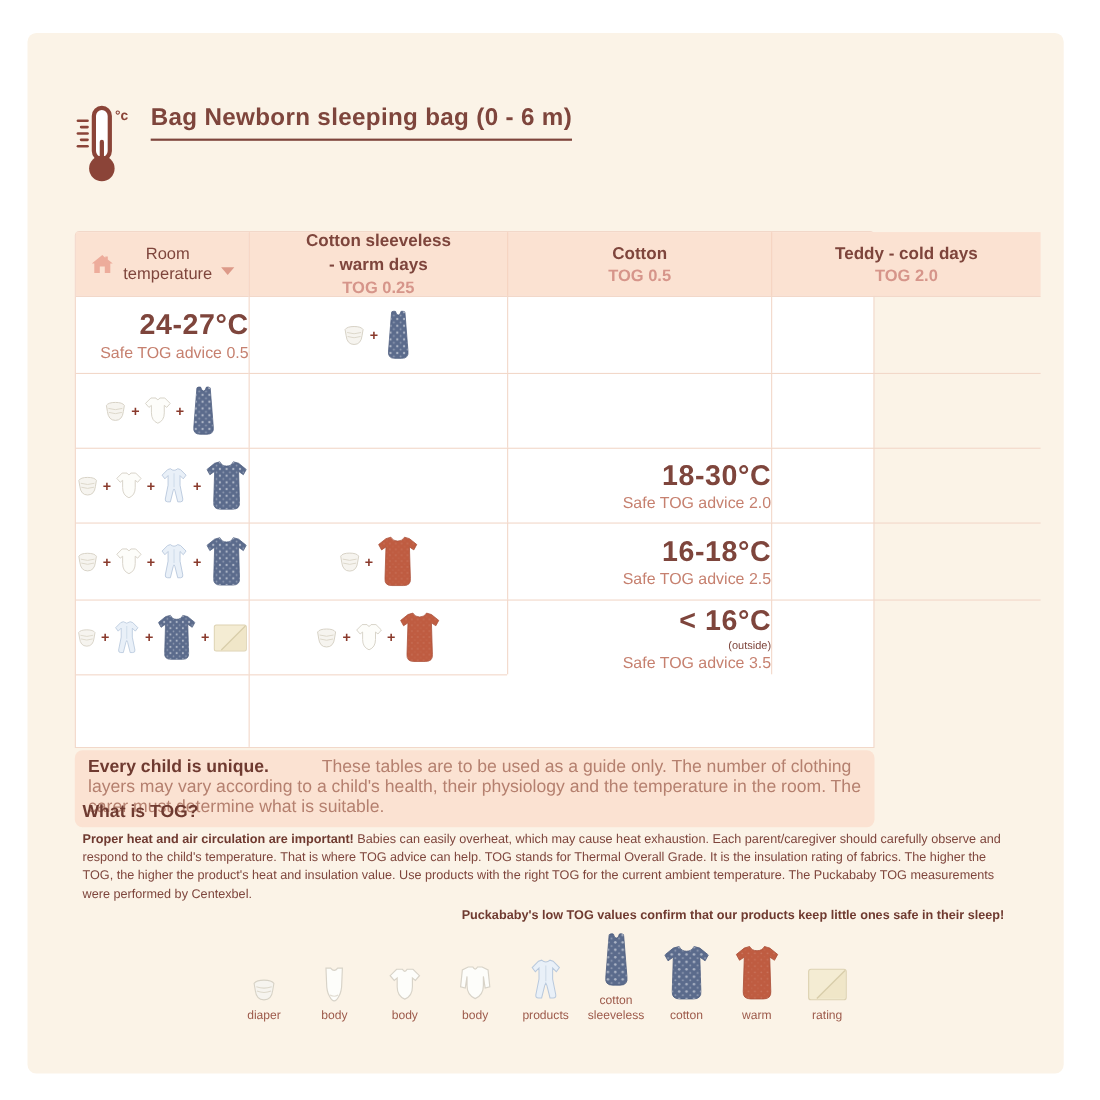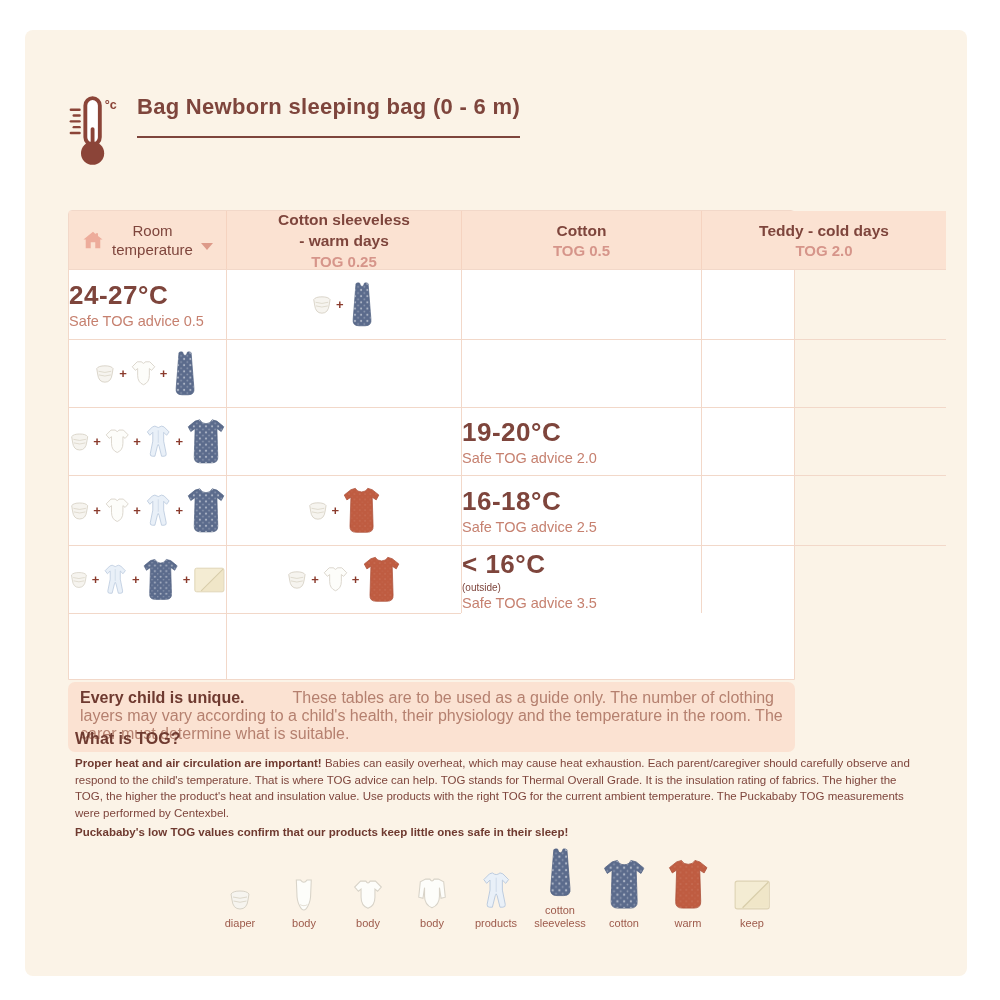--- a/index.html
+++ b/index.html
@@ -16,7 +16,7 @@
   .thermo-svg{display:block;}
   .title{
     display:inline-block;font-size:22px;font-weight:700;color:var(--maroon,#7e453c);
-    padding-bottom:16px;border-bottom:2px solid var(--maroon,#7e453c);letter-spacing:.3px;
+    padding-bottom:6px;border-bottom:2px solid var(--maroon,#7e453c);letter-spacing:.3px;
   }
   .subtitle{margin-top:8px;font-size:21px;color:var(--subtitle-gray,#9b9a98);letter-spacing:.3px;}
   

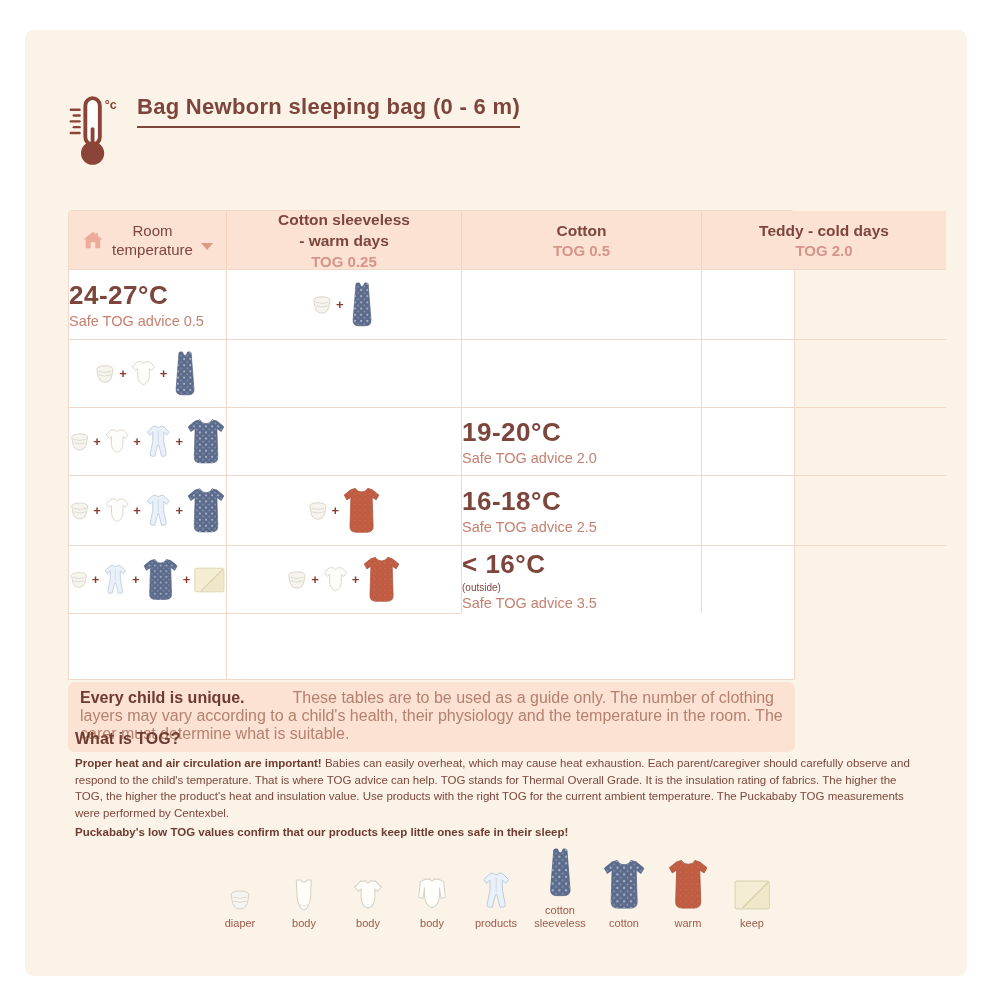--- a/index.html
+++ b/index.html
@@ -41,7 +41,7 @@
     border-top:7px solid #dd9a89;margin-top:12px;}
   .col-name{font-size:15.5px;font-weight:600;color:var(--maroon,#7e453c);line-height:1.28;text-align:center;}
   .col-tog{font-size:15px;font-weight:700;color:var(--tog-pink,#d6958a);margin-top:1px;}
-  .rowlab{display:flex;flex-direction:column;justify-content:center;align-items:flex-start;gap:2px;text-align:center;}
+  .rowlab{display:flex;flex-direction:column;justify-content:center;align-items:flex-end;gap:2px;text-align:center;}
   .temp{font-size:26px;font-weight:600;color:var(--maroon,#7e453c);letter-spacing:.5px;}
   .temp-sub{font-size:10px;color:var(--maroon,#7e453c);}
   .advice{font-size:14.5px;color:var(--salmon,#c6806f);}

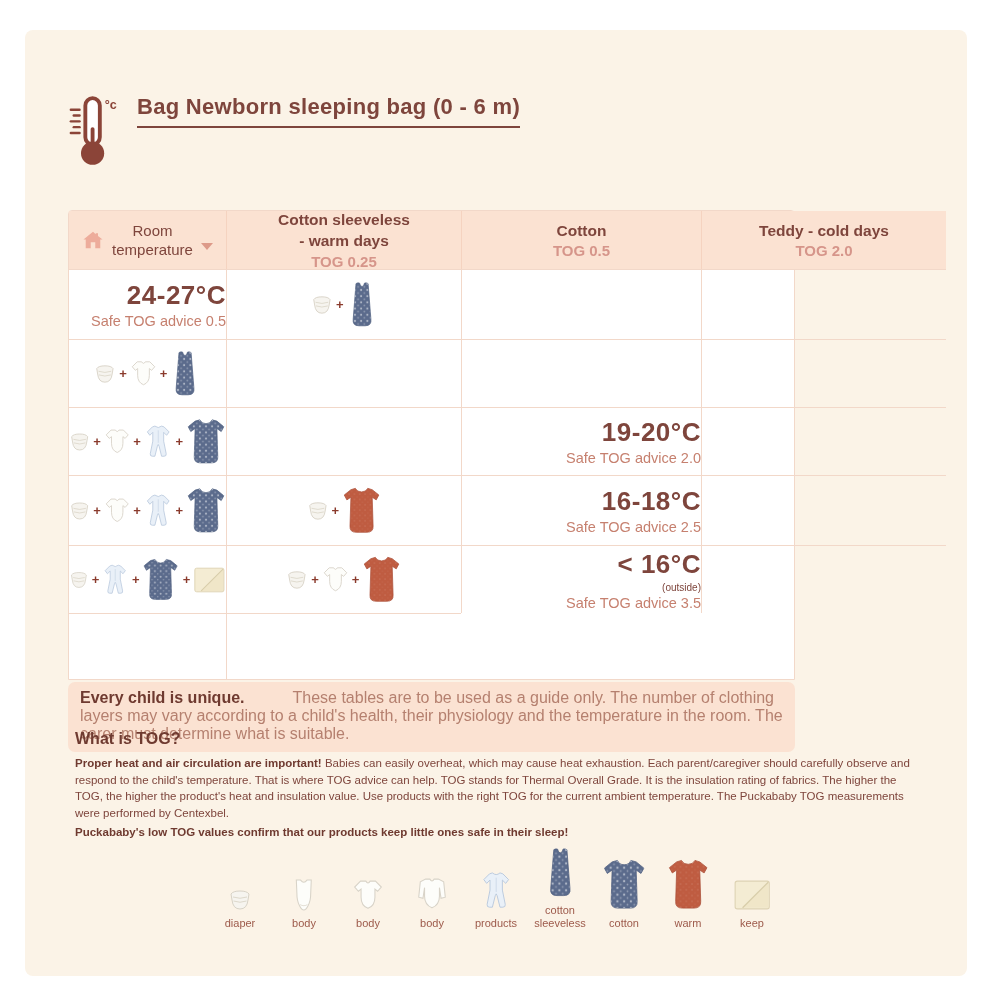--- a/index.html
+++ b/index.html
@@ -213,7 +213,7 @@
         </div>
         <div class="cell"></div>
         <div class="rowlab">
-          <div class="temp">19-20°C</div>
+          <div class="temp">18-30°C</div>
           <div class="advice">Safe TOG advice 2.0</div>
         </div>
         <div class="cell"></div>

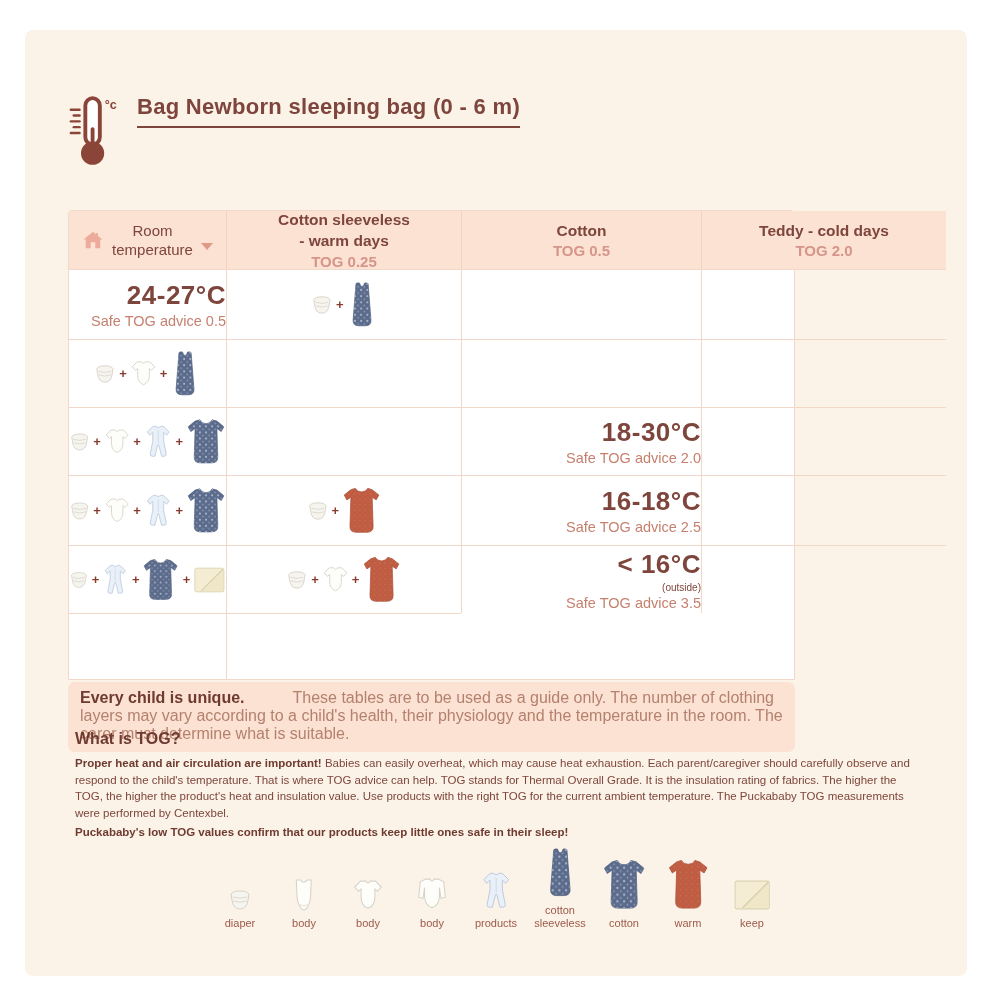--- a/index.html
+++ b/index.html
@@ -57,7 +57,7 @@
   .tog-heading{font-size:16px;font-weight:700;color:var(--maroon-dark,#6f3a30);margin:0 0 7px;}
   .tog-para{font-size:11.5px;line-height:1.45;color:var(--maroon,#7e453c);margin:0;}
   .tog-para .b{font-weight:700;color:var(--maroon-dark,#6f3a30);}
-  .tog-para .block{display:block;margin-top:2px;}
+  .tog-para .block{display:block;margin-top:2px;text-align:right;}
   
   .legend{position:absolute;left:0;top:818px;width:100%;display:flex;justify-content:center;align-items:flex-end;gap:7px;}
   .legend-item{display:flex;flex-direction:column;align-items:center;justify-content:flex-end;width:57px;}

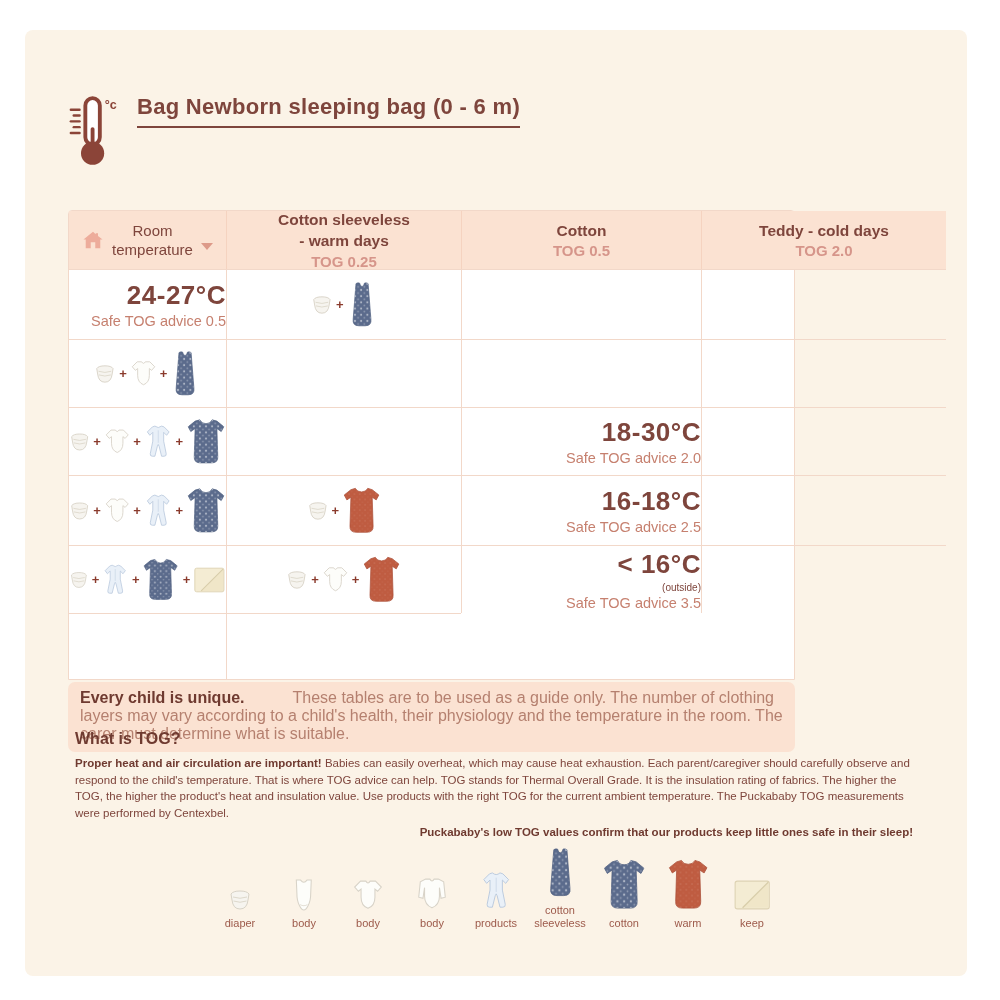--- a/index.html
+++ b/index.html
@@ -350,7 +350,7 @@
         <svg width="38.4" height="32" class="item-icon">
           <use href="#sym-cover"></use>
         </svg>
-        <div class="legend-label">keep</div>
+        <div class="legend-label">rating</div>
       </div>
     </div>
 

